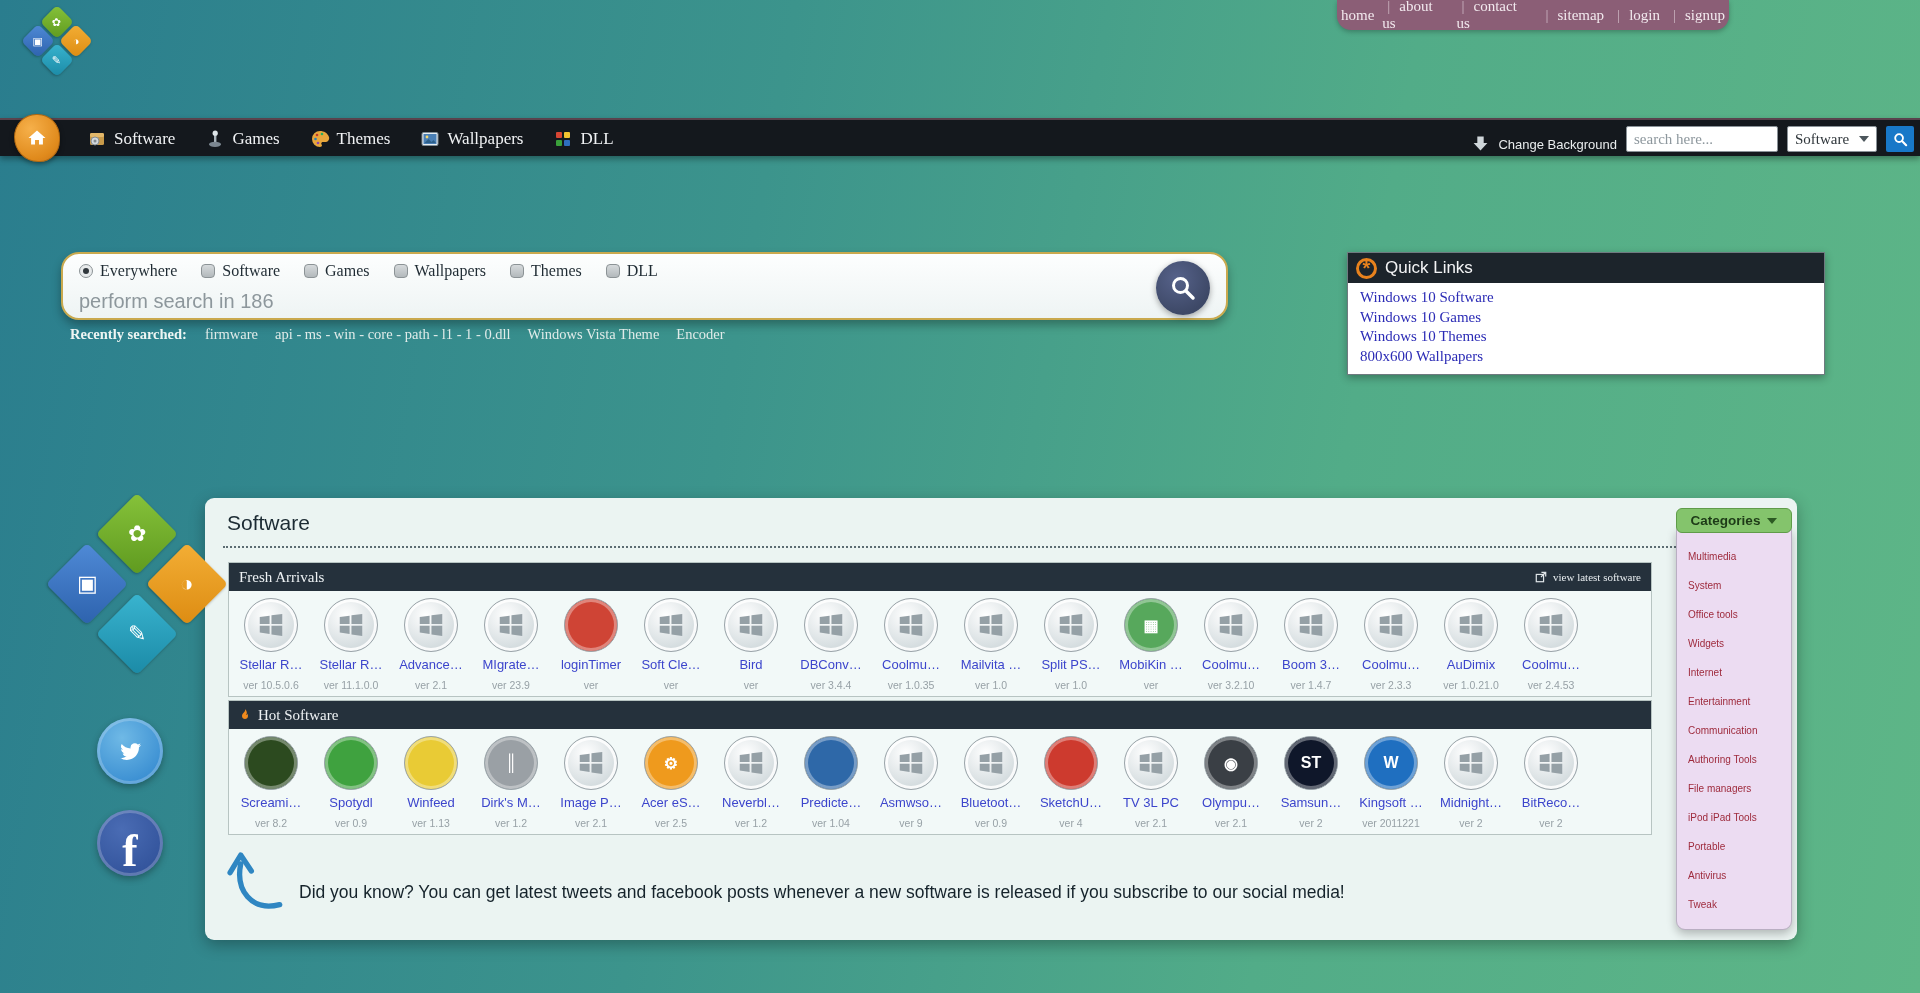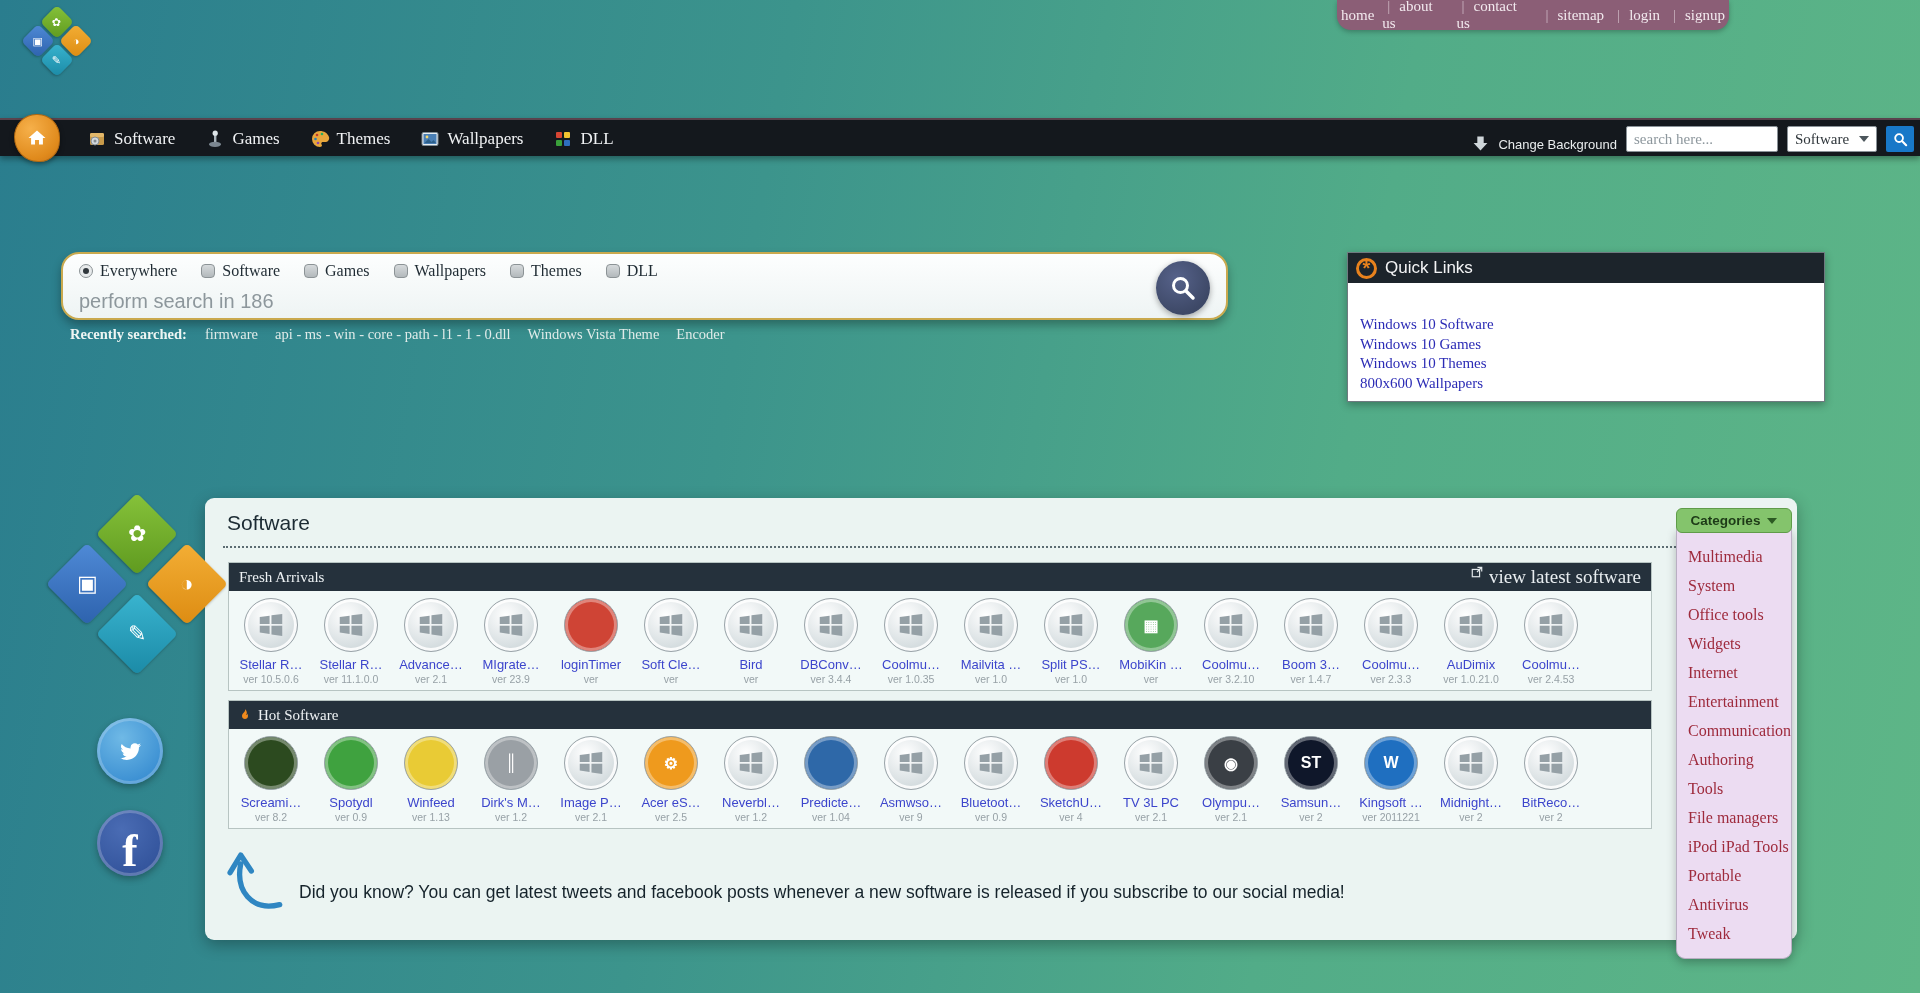--- a/index.html
+++ b/index.html
@@ -131,7 +131,7 @@
     color:#e8821d; font-weight:bold; font-size:20px; line-height:14px; text-align:center;
   }
   .quick-title { font-size:17px; color:#f3f4f5; }
-  .quick-body { padding:5px 12px 8px;margin-top:27px; }
+  .quick-body { padding:5px 12px 8px; }
   .quick-link { display:block; font-family:"Liberation Serif", serif; font-size:15px; color:var(--quick-link-blue,#2b2bb5); line-height:19.5px; cursor:pointer; }
 
   

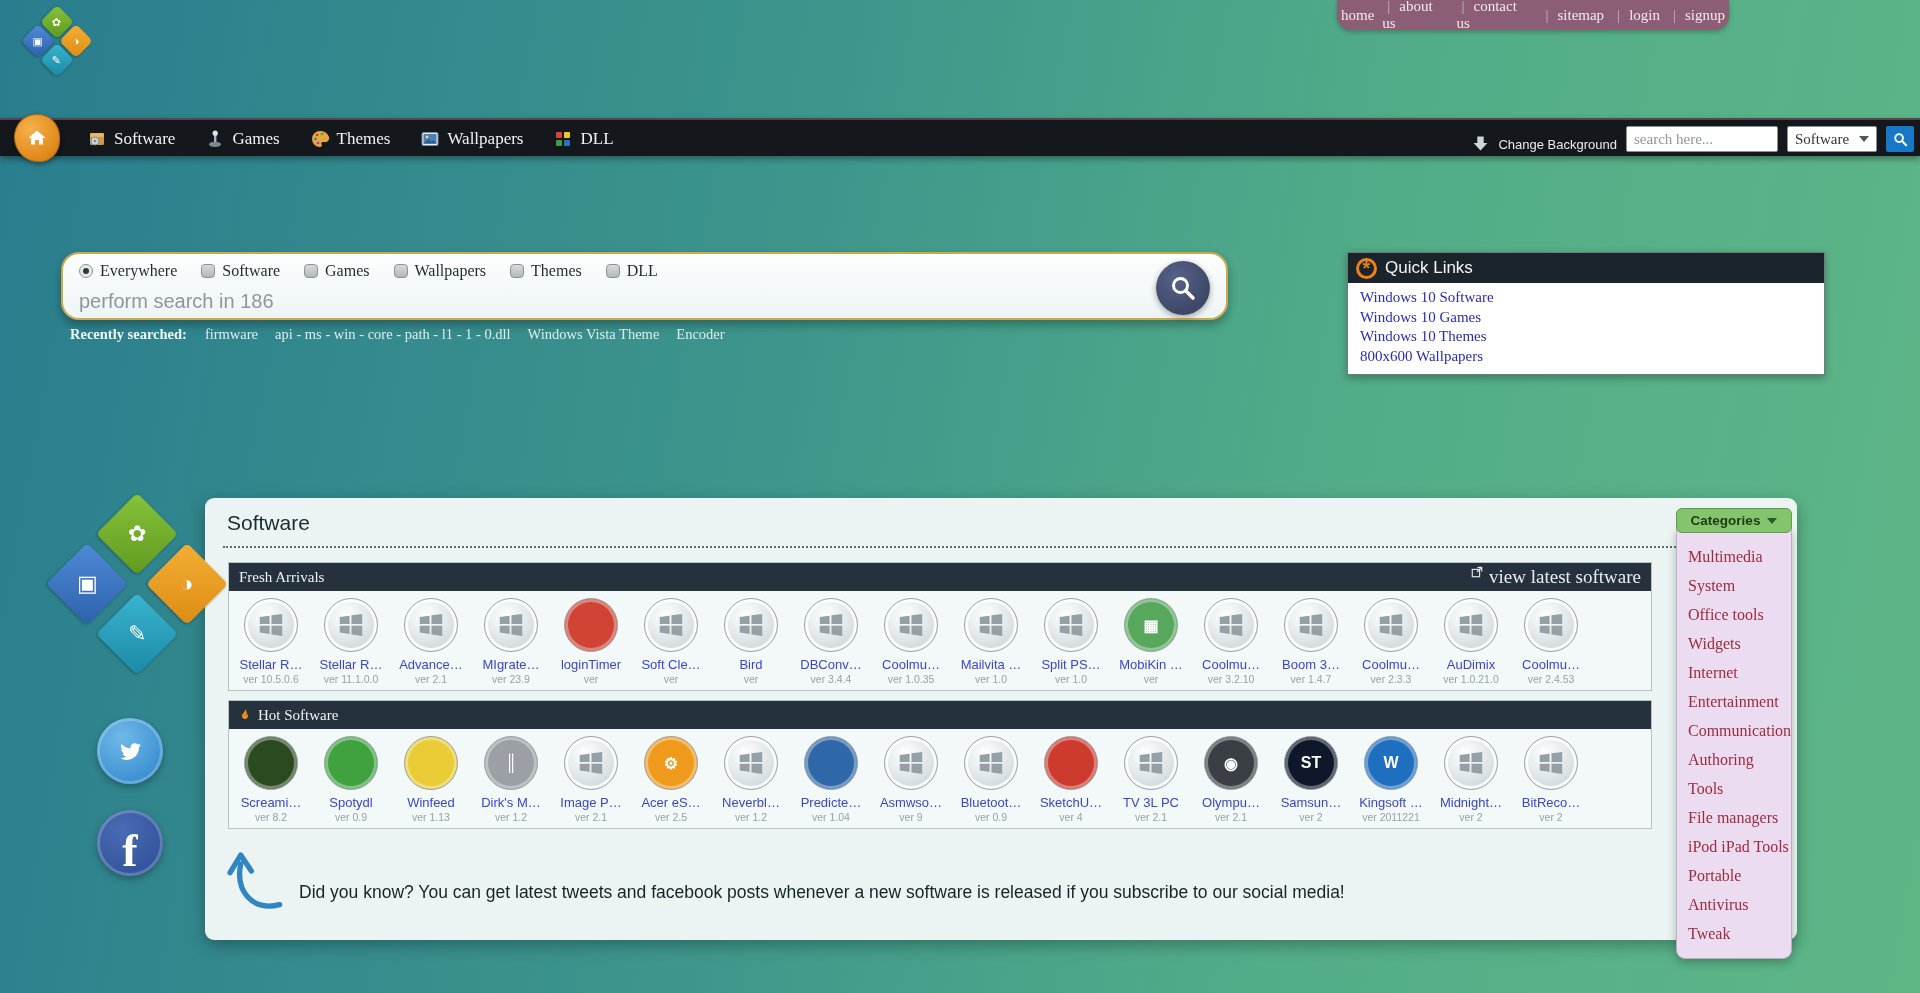--- a/index.html
+++ b/index.html
@@ -184,7 +184,7 @@
     border-radius:0 0 9px 9px; padding:12px 0 10px 11px;
     box-shadow: 0 4px 10px rgba(0,0,0,.25);
   }
-  .cat-item { font-family:Liberation Serif, serif; font-size:16px; color:var(--categories-link,#9e2a3c); line-height:29px; cursor:pointer; }
+  .cat-item { font-family:Liberation Sans, sans-serif; font-size:10px; color:var(--categories-link,#9e2a3c); line-height:29px; cursor:pointer; }
 
   
   .deco-cluster { position:absolute; left:58px; top:505px; width:158px; height:158px; }

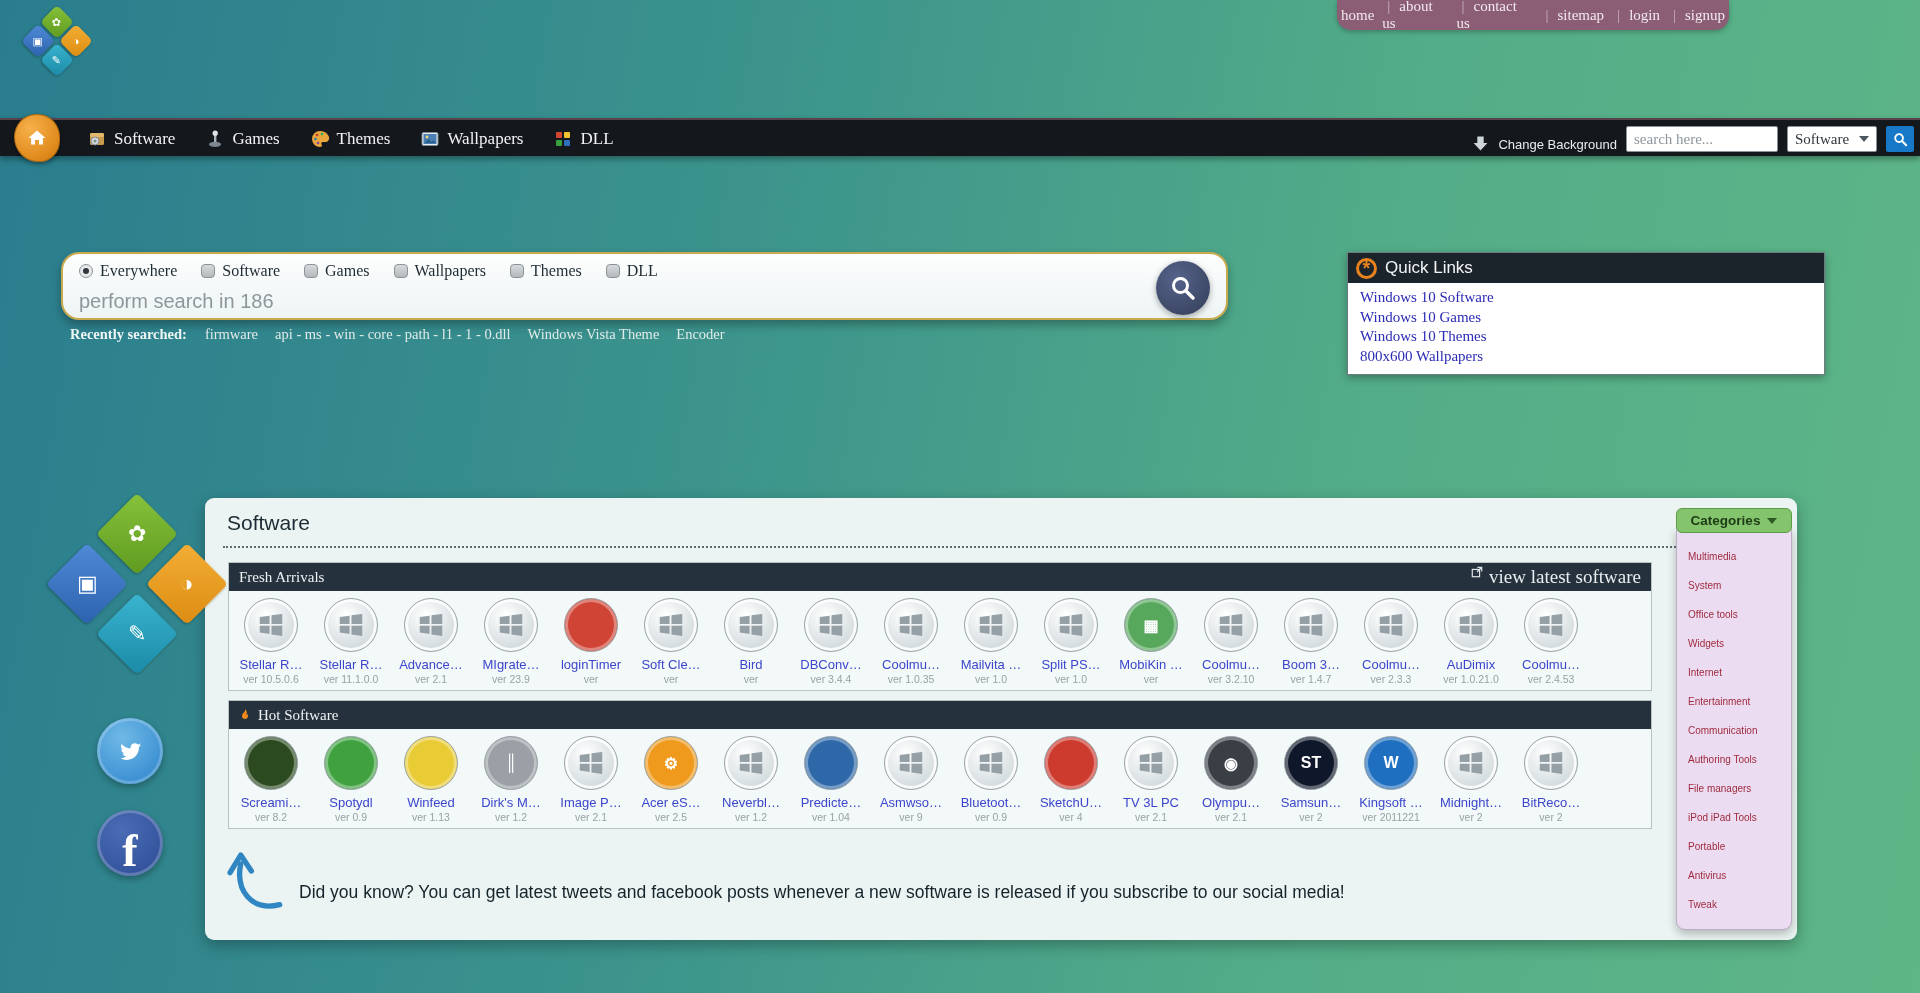--- a/index.html
+++ b/index.html
@@ -150,7 +150,7 @@
     font-family:"Liberation Serif", serif; font-size:15px;
   }
   .sec-bar .bar-left { display:flex; align-items:center; gap:7px; }
-  .view-link { display:flex; align-items:flex-start; gap:6px; font-size:19px; cursor:pointer; color:#e8edf0; }
+  .view-link { display:flex; align-items:flex-end; gap:6px; font-size:11px; cursor:pointer; color:#e8edf0; }
   .tiles { display:flex; padding:7px 2px 5px; }
   .tile { width:80px; text-align:center; cursor:pointer; }
   .tile-icon {

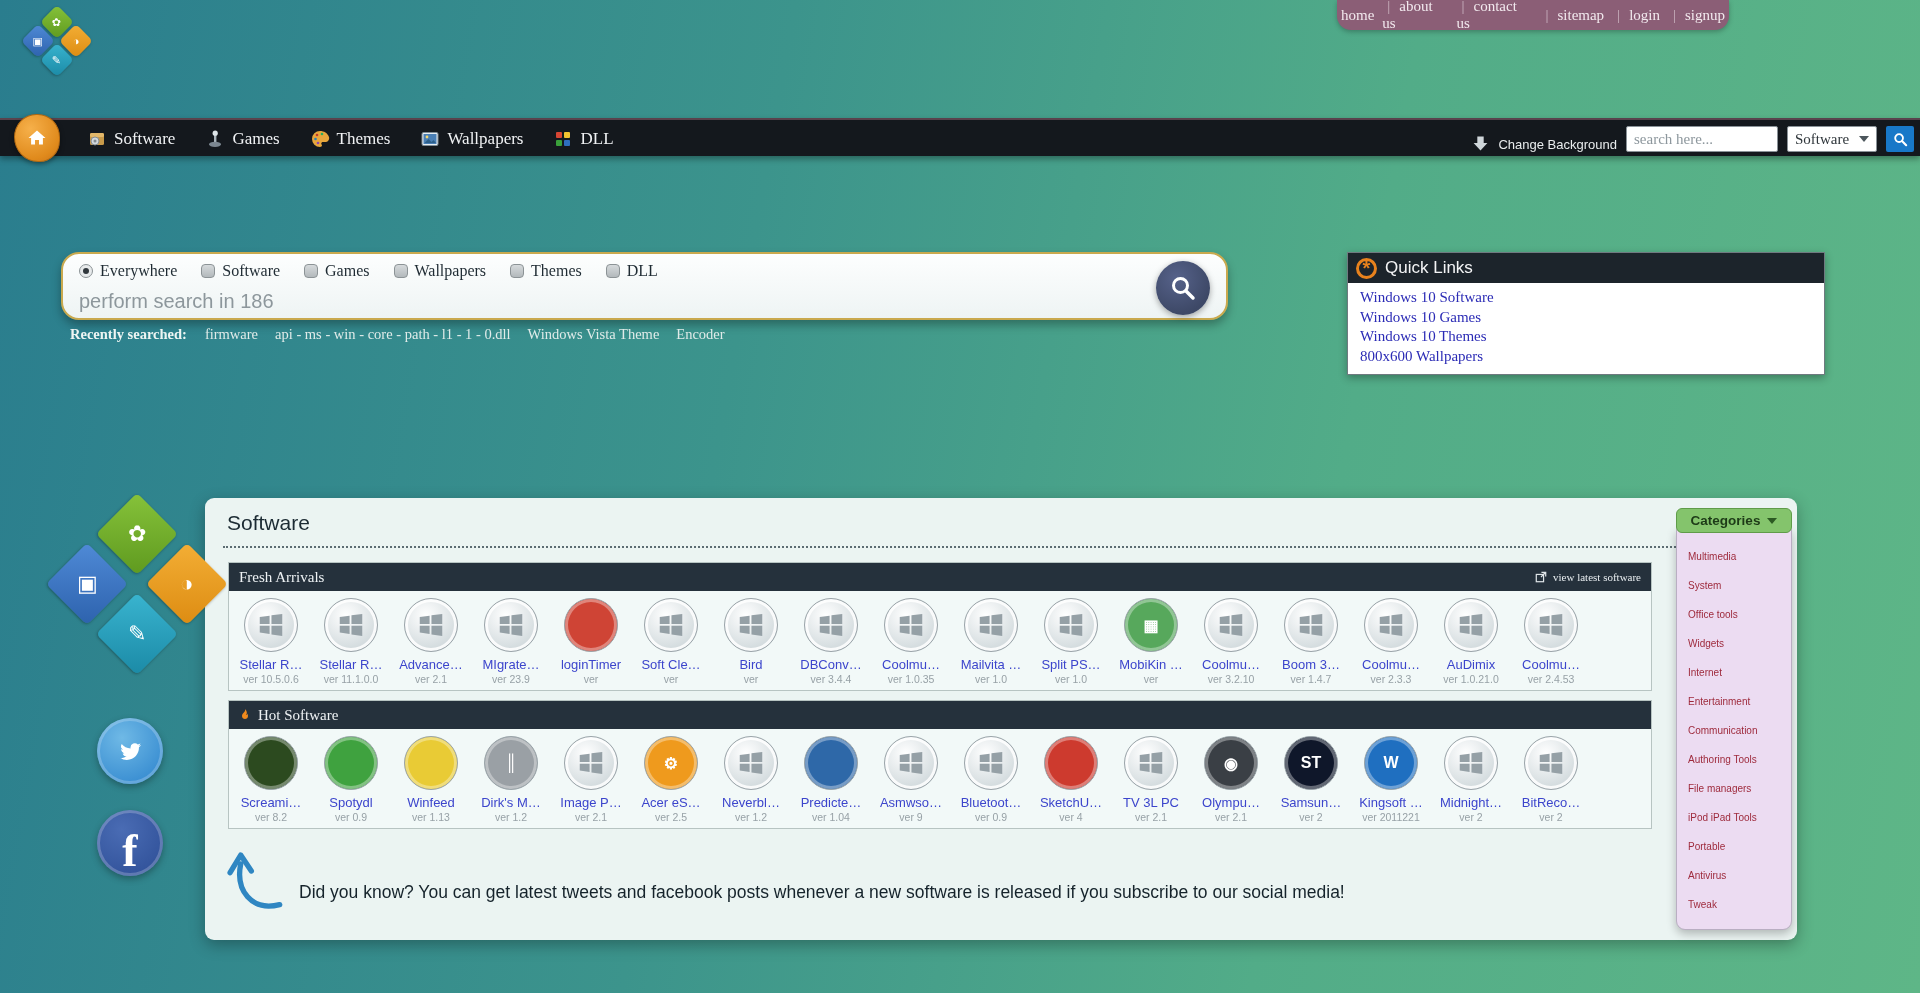--- a/index.html
+++ b/index.html
@@ -166,7 +166,7 @@
     margin-top:5px; font-size:13px; color:var(--tile-link-blue,#3c45cc);
     white-space:nowrap; overflow:hidden; padding:0 2px;
   }
-  .tile-ver { font-size:10.5px; color:#97a1a6; margin-top:1px; }
+  .tile-ver { font-size:10.5px; color:#97a1a6; margin-top:7px; }
   .dyk { position:absolute; left:18px; top:348px; display:flex; align-items:flex-start; }
   .dyk-arrow { width:62px; height:80px; }
   .dyk-text { margin:36px 0 0 14px; font-size:17.5px; color:#15232b; }

